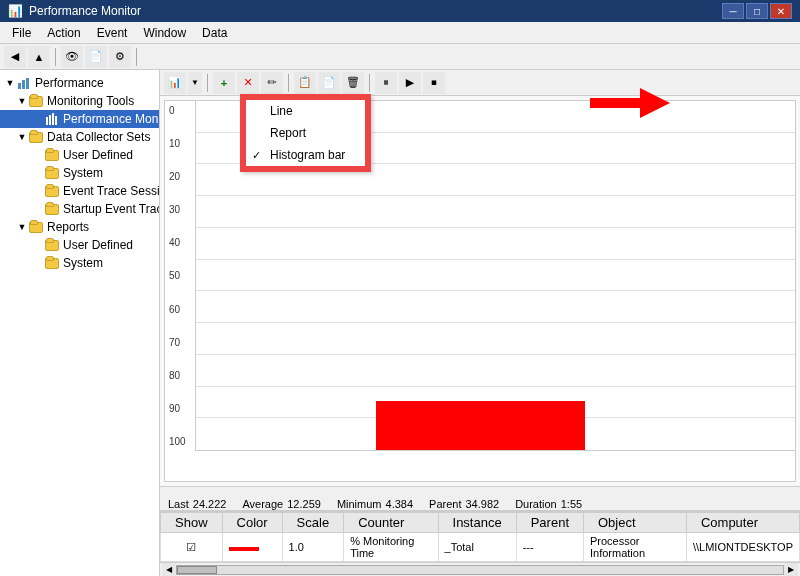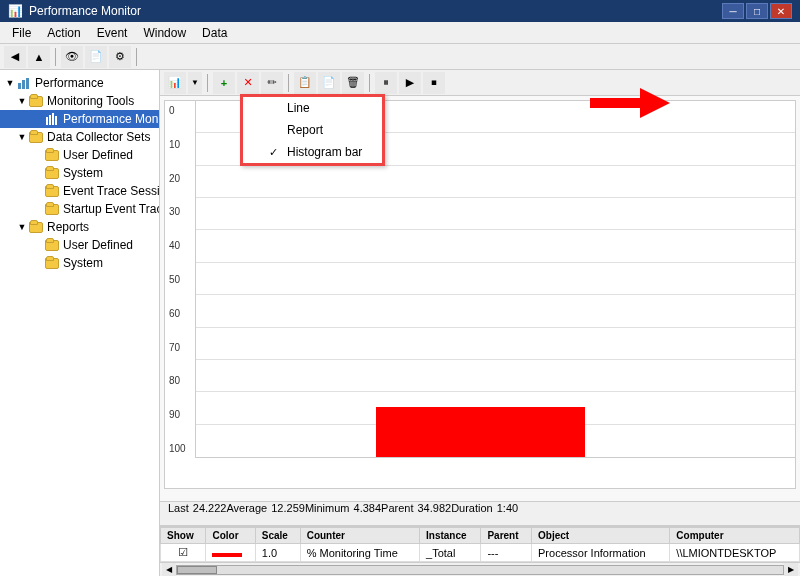--- a/index.html
+++ b/index.html
@@ -311,11 +311,10 @@
       top: 24px;
       left: 80px;
       background: white;
-      border: 3px solid #ef4444;
+      border: 6px solid #ef4444;
       box-shadow: 2px 2px 4px rgba(0,0,0,0.2);
       z-index: 100;
       min-width: 130px;
-      padding-left: 20px;
     }
     .dropdown-item {
       display: flex;

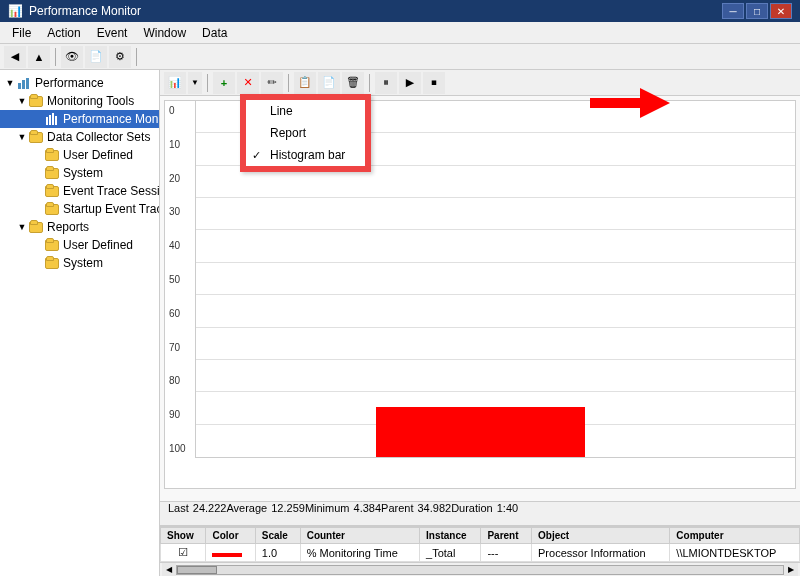--- a/index.html
+++ b/index.html
@@ -231,12 +231,11 @@
       border-top: 1px solid #ccc;
       height: 24px;
       display: flex;
-      align-items: flex-start;
+      align-items: flex-end;
       padding: 0 8px;
       font-size: 11px;
-      gap: 0;
+      gap: 16px;
       flex-shrink: 0;
-      margin-top: 8px;
     }
     .stat-item {
       display: flex;

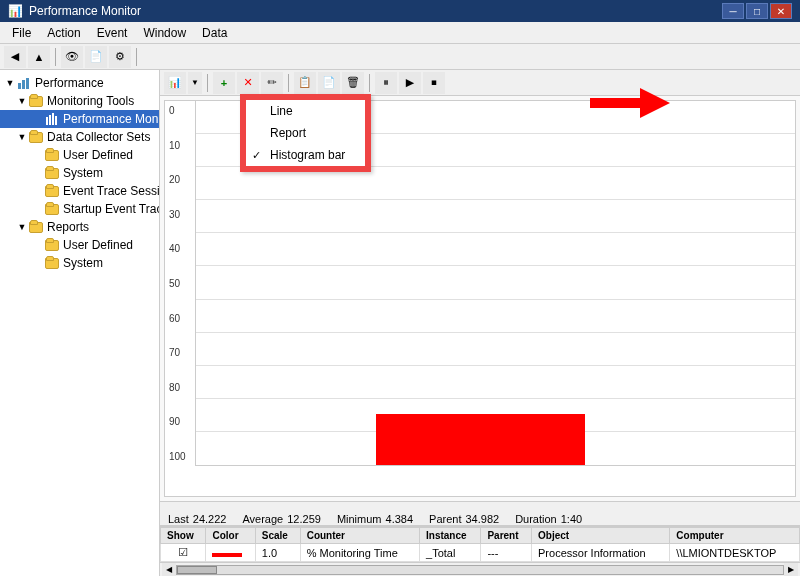--- a/index.html
+++ b/index.html
@@ -584,7 +584,7 @@
         </div>
         <div class="stat-item">
           <span>Duration</span>
-          <span>1:40</span>
+          <span>1:55</span>
         </div>
       </div>
 

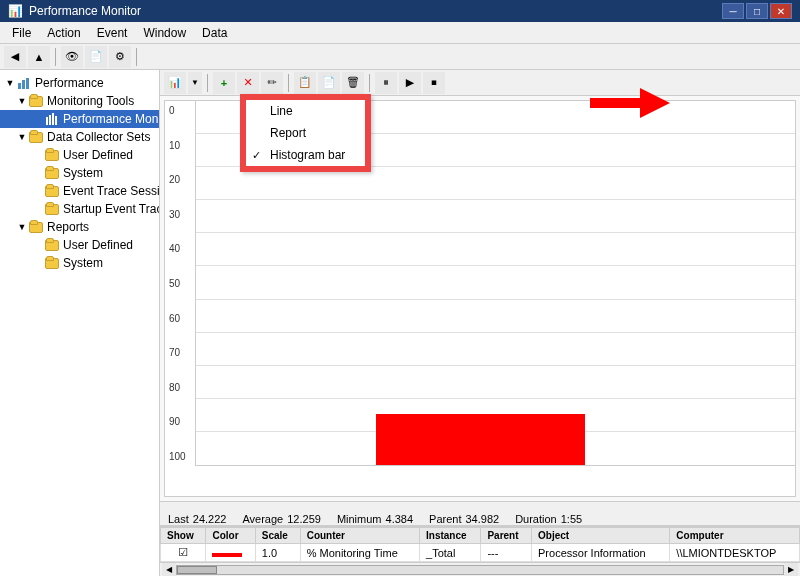--- a/index.html
+++ b/index.html
@@ -257,10 +257,10 @@
     .data-table th {
       background: #e8e8e8;
       border: 1px solid #ccc;
-      padding: 2px 6px;
+      padding: 2px 14px;
       text-align: left;
-      font-weight: bold;
-      font-size: 10px;
+      font-weight: normal;
+      font-size: 13px;
     }
     .data-table td {
       border: 1px solid #ddd;

